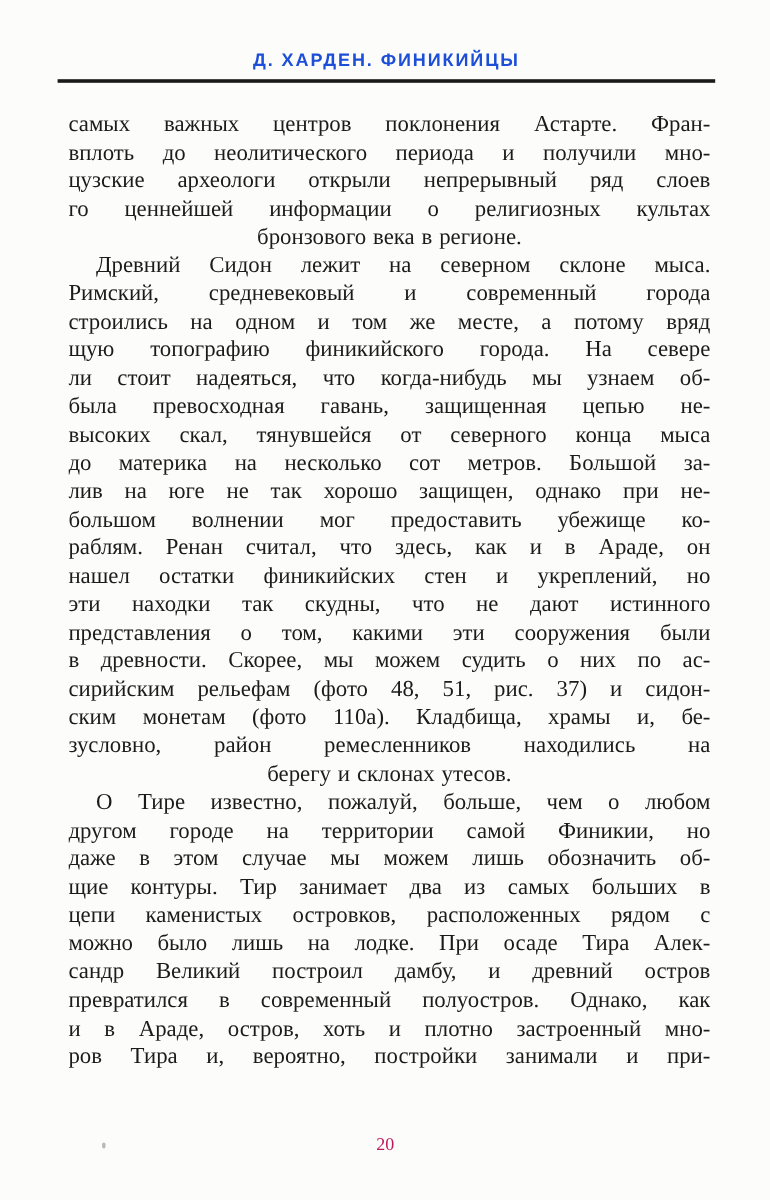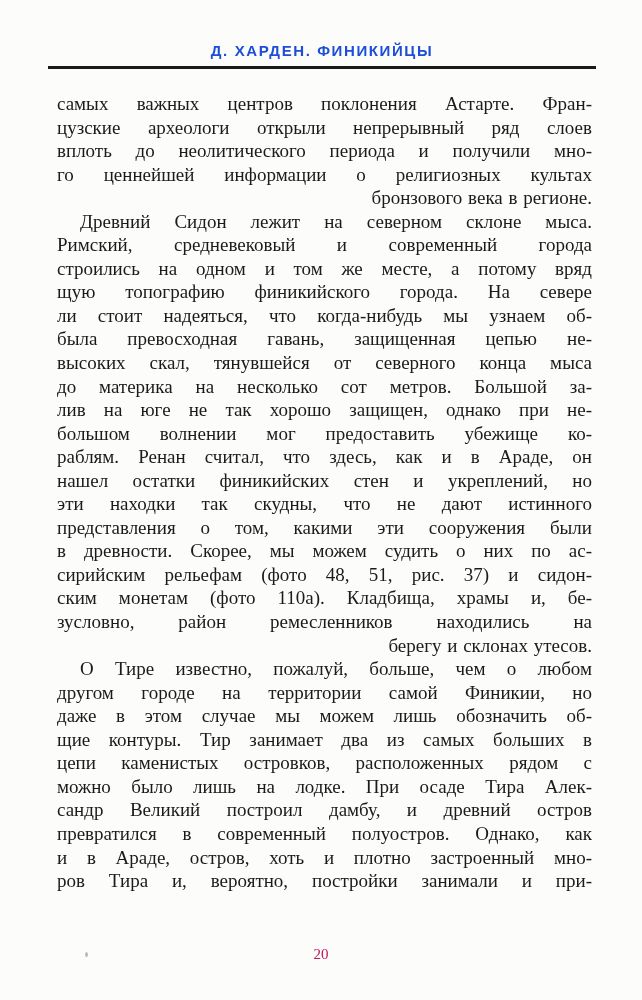--- a/index.html
+++ b/index.html
@@ -87,8 +87,8 @@
 
   <div class="body-text" id="body-text">
       <div class="line stretch">самых важных центров поклонения Астарте. Фран-</div>
+      <div class="line stretch">вплоть до неолитического периода и получили мно-</div>
       <div class="line stretch">цузские археологи открыли непрерывный ряд слоев</div>
-      <div class="line stretch">вплоть до неолитического периода и получили мно-</div>
       <div class="line stretch">го ценнейшей информации о религиозных культах</div>
       <div class="line">бронзового века в регионе.</div>
       <div class="line indent stretch">Древний Сидон лежит на северном склоне мыса.</div>

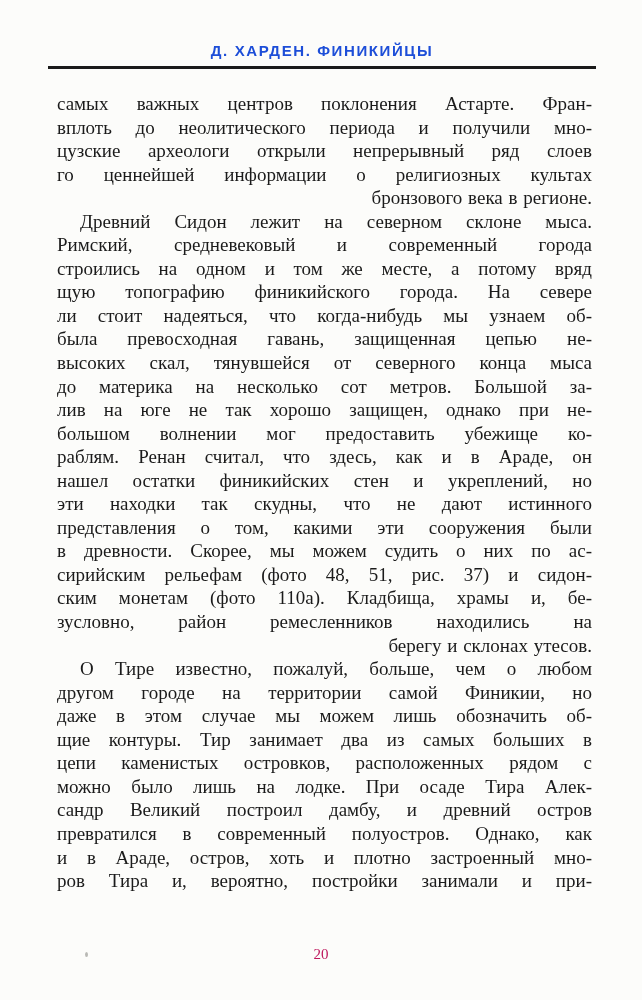--- a/index.html
+++ b/index.html
@@ -47,7 +47,7 @@
     height: 23.55px;
     line-height: 23.55px;
     overflow: hidden;
-    text-align: right;
+    text-align: center;
     word-spacing: 1px;
   }
   .line.stretch {

